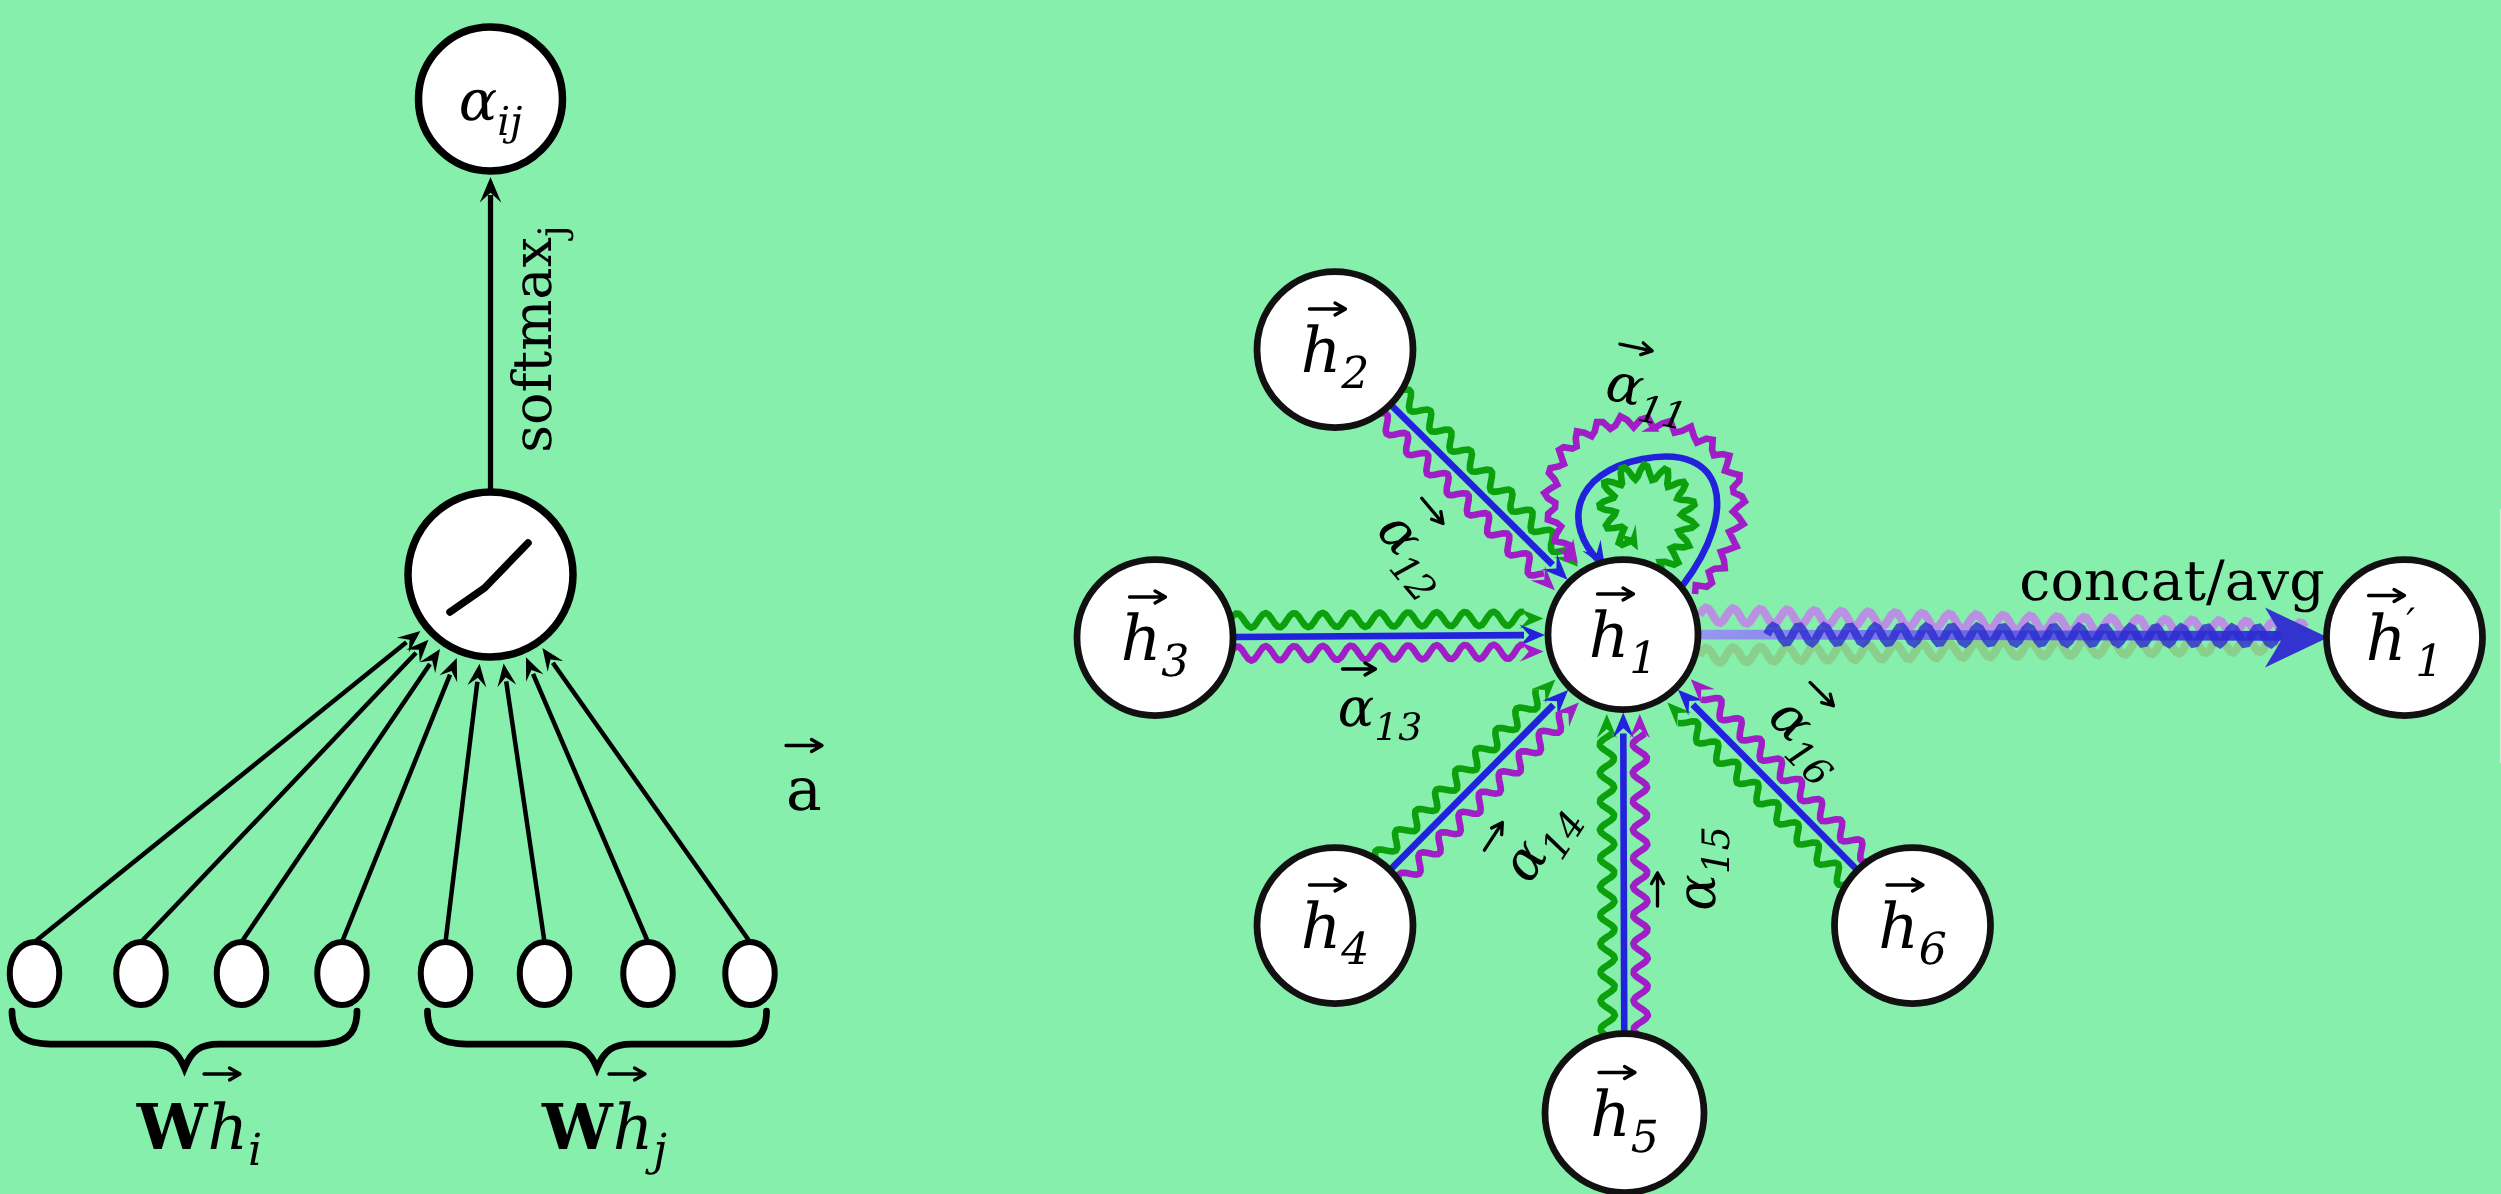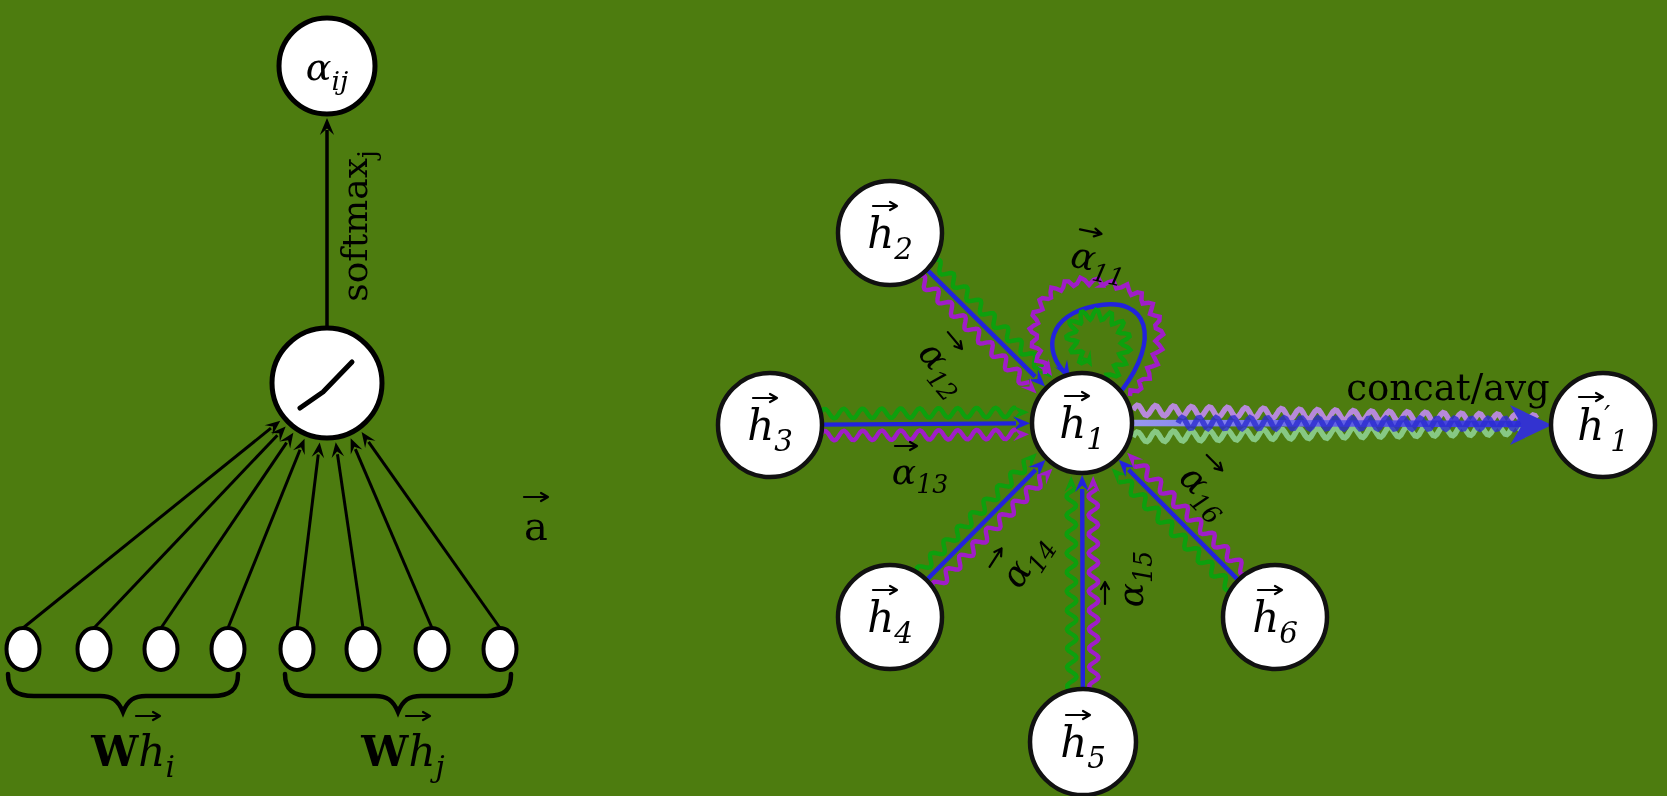--- a/index.html
+++ b/index.html
@@ -3,7 +3,7 @@
 <meta charset="utf-8">
 <style>
   html,body{margin:0;padding:0;background:#ffffff;}
-  .stage{position:relative;width:1667px;height:796px;background:#4d7c0f;overflow:hidden;}
+  .stage{position:relative;width:1667px;height:796px;background:#86efac;overflow:hidden;}
   svg{display:block;}
   text{font-family:"DejaVu Serif","Liberation Serif",serif;fill:#000;}
 </style>

